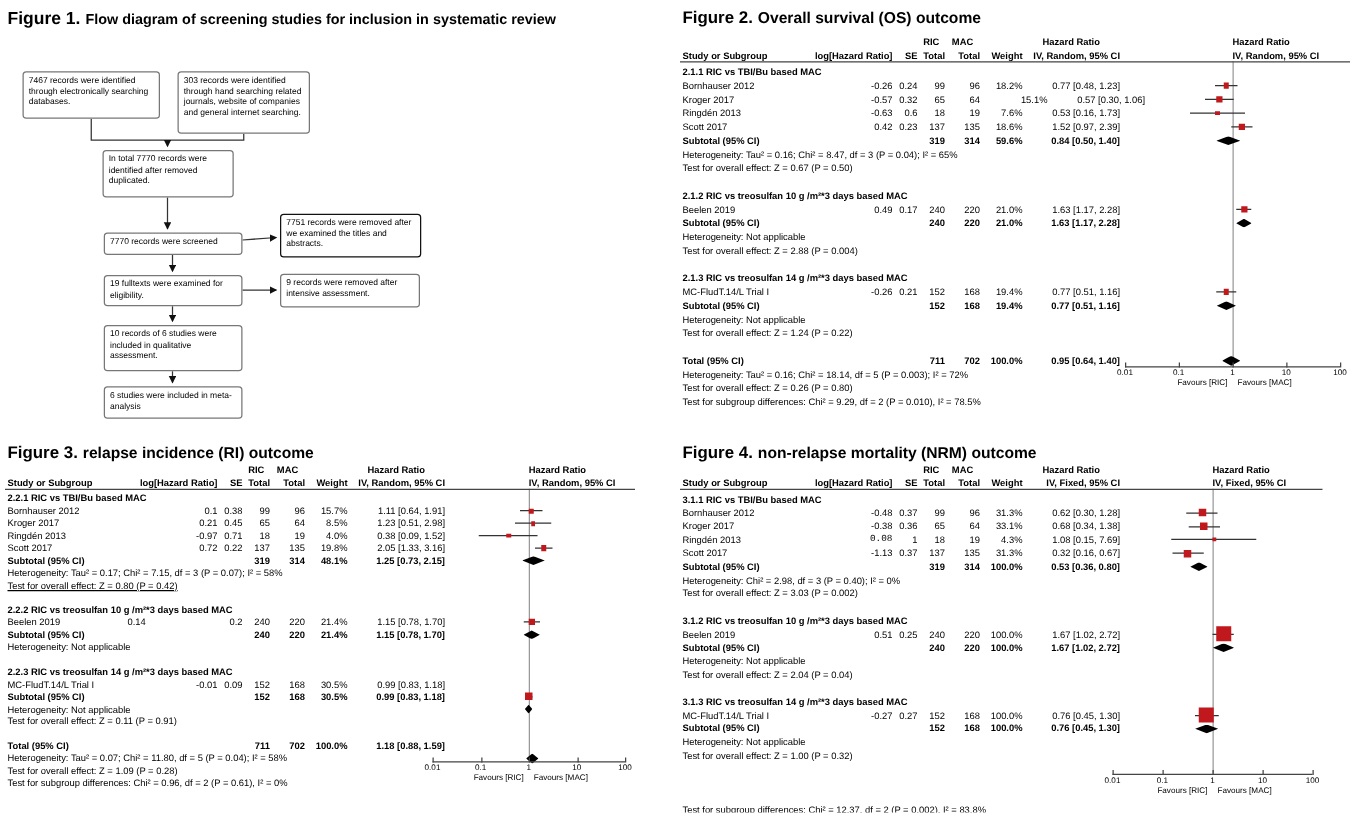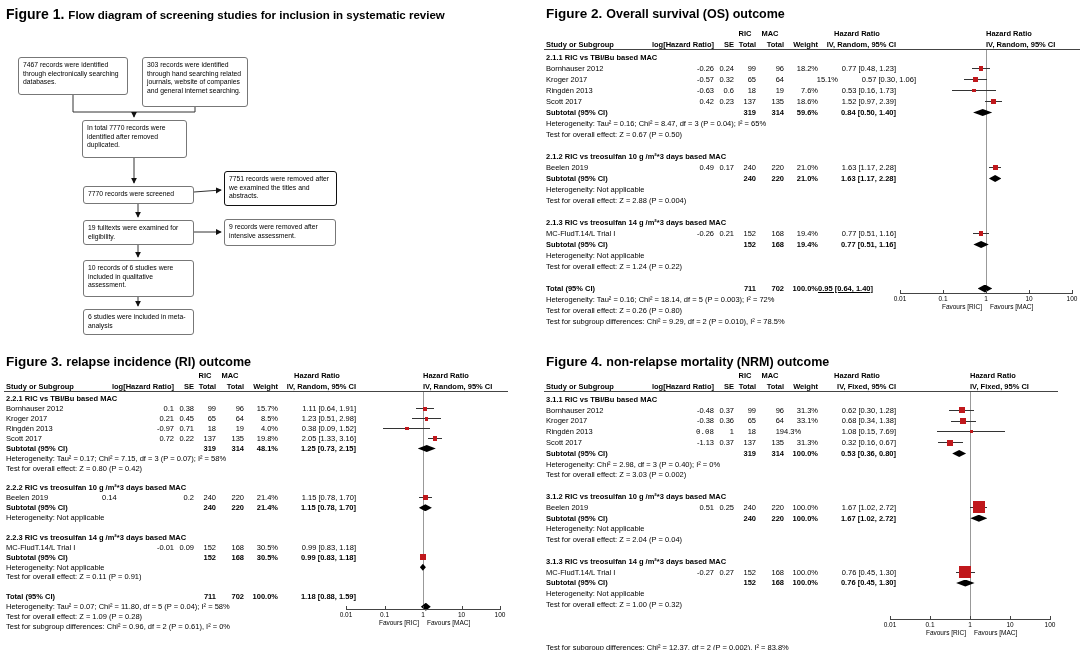--- a/index.html
+++ b/index.html
@@ -196,7 +196,7 @@
         <span class="hc" style="width: 22px; text-align: right;">711</span>
         <span class="hc" style="width: 28px; text-align: right;">702</span>
         <span class="hc" style="width: 34px; text-align: right;">100.0%</span>
-        <span class="hc" style="width: 78px;  text-decoration: underline;">0.95 [0.64, 1.40]</span>
+        <span class="hc" style="width: 78px; text-align: right;">0.95 [0.64, 1.40]</span>
       </div>
       <div class="fr note" style="height: 11px;">Heterogeneity: Tau² = 0.16; Chi² = 18.14, df = 5 (P = 0.003); I² = 72%</div>
       <div class="fr note" style="height: 11px;">Test for overall effect: Z = 0.26 (P = 0.80)</div>

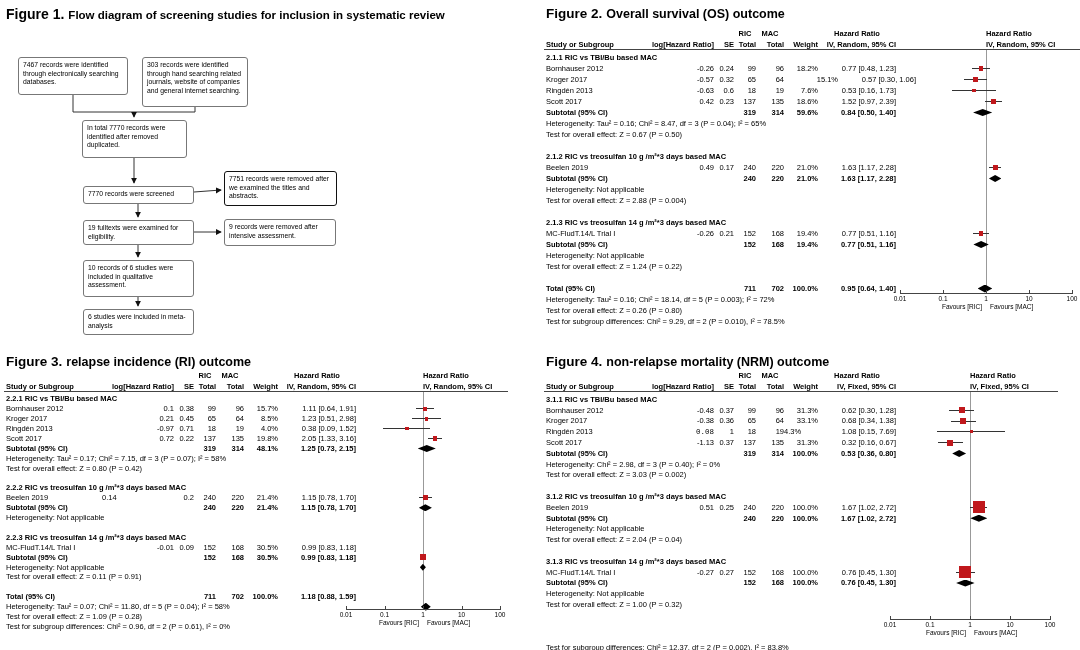--- a/index.html
+++ b/index.html
@@ -452,7 +452,7 @@
         <span class="hc" style="width: 20px; text-align: right;">1</span>
         <span class="hc" style="width: 22px; text-align: right;">18</span>
         <span class="hc" style="width: 28px; text-align: right;">19</span>
-        <span class="hc" style="width: 34px; ">4.3%</span>
+        <span class="hc" style="width: 34px; text-align: right;">4.3%</span>
         <span class="hc" style="width: 78px; text-align: right;">1.08 [0.15, 7.69]</span>
       </div>
       <div class="fr study" style="height: 10.8px;">

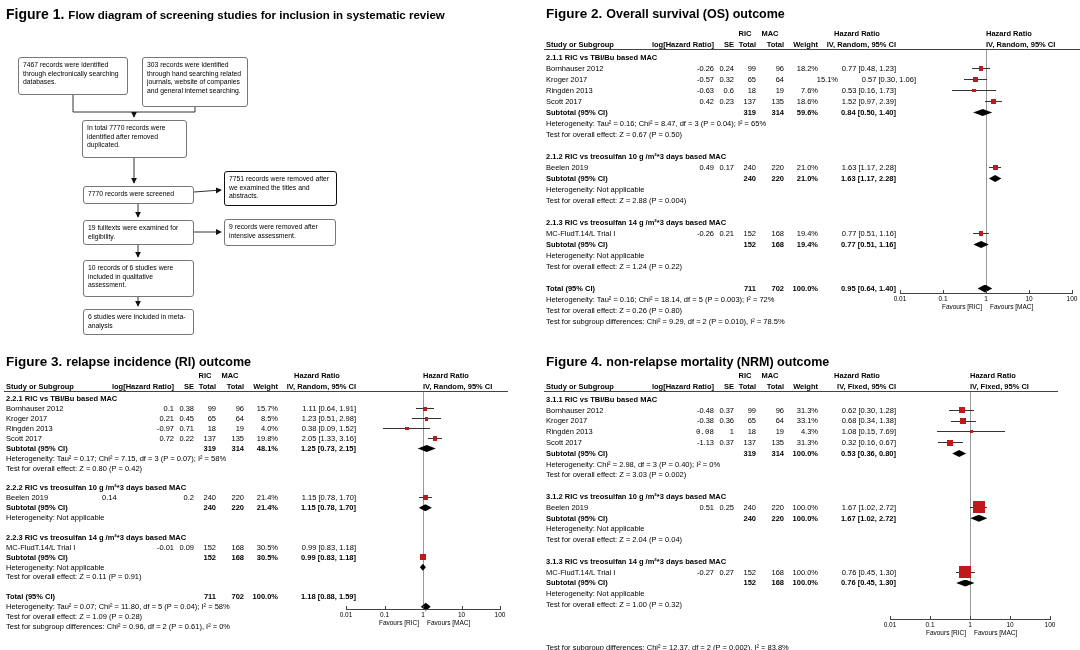--- a/index.html
+++ b/index.html
@@ -309,7 +309,7 @@
         <span class="hc" style="width: 78px; text-align: right;">1.25 [0.73, 2.15]</span>
       </div>
       <div class="fr note" style="height: 9.9px;">Heterogeneity: Tau² = 0.17; Chi² = 7.15, df = 3 (P = 0.07); I² = 58%</div>
-      <div class="fr note" style="height: 9.9px;">Test for overall effect: Z = 0.80 (P = 0.42)</div>
+      <div class="fr note" style="height: 9.9px; text-decoration: underline;">Test for overall effect: Z = 0.80 (P = 0.42)</div>
       <div class="fr blank" style="height: 9.9px;"></div>
       <div class="fr sect" style="height: 9.9px;">2.2.2 RIC vs treosulfan 10 g /m²*3 days based MAC</div>
       <div class="fr study" style="height: 9.9px;">

